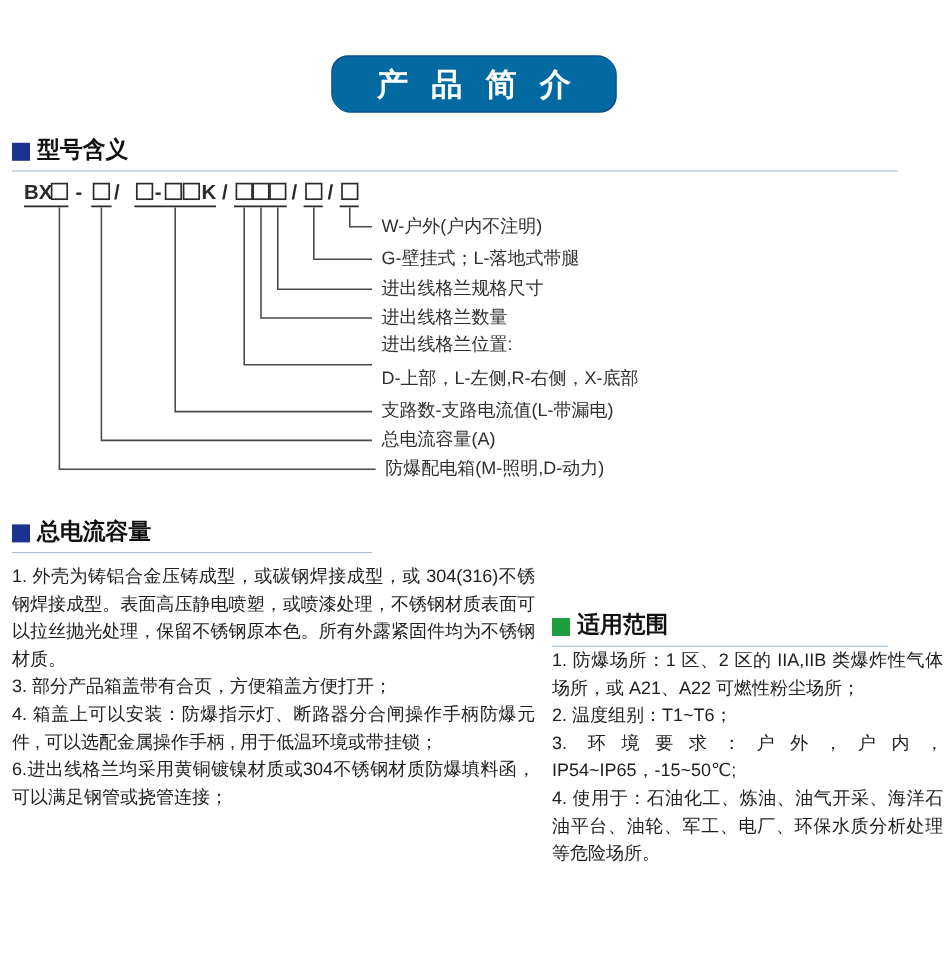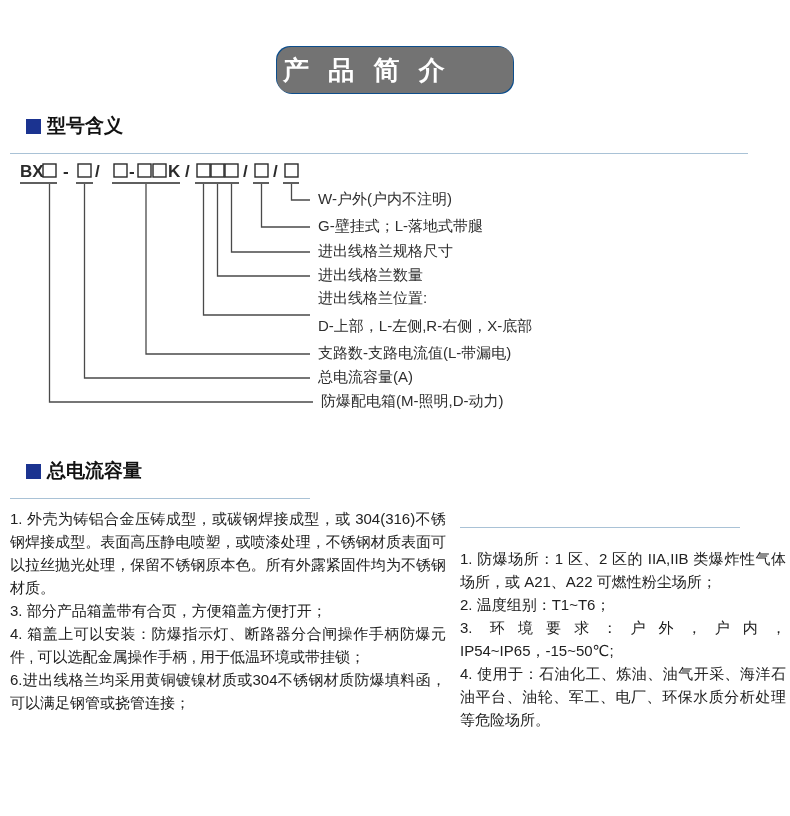--- a/index.html
+++ b/index.html
@@ -16,9 +16,9 @@
   .banner{
     width:236px;height:46px;
     margin:47px auto 0;
-    background:#737373;
+    background:#0369a1;
     border-radius:14px;
-    display:flex;align-items:center;
+    display:flex;align-items:center;justify-content:center;
     box-shadow:-1px -1px 0 #0d4e8c, 1px 1px 0 #0d4e8c;
   }
   .banner span{

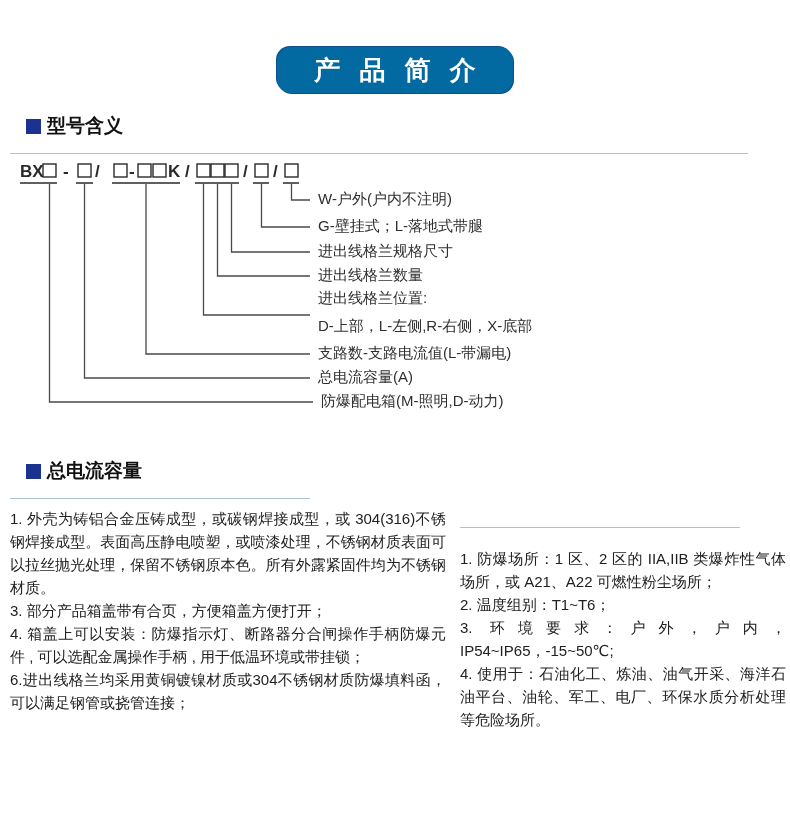--- a/index.html
+++ b/index.html
@@ -37,7 +37,7 @@
   
   .section-header{
     display:flex;align-items:center;gap:6px;
-    margin:16px;
+    margin:0;
   }
   .sq-marker{
     width:15px;height:15px;display:inline-block;flex:0 0 auto;

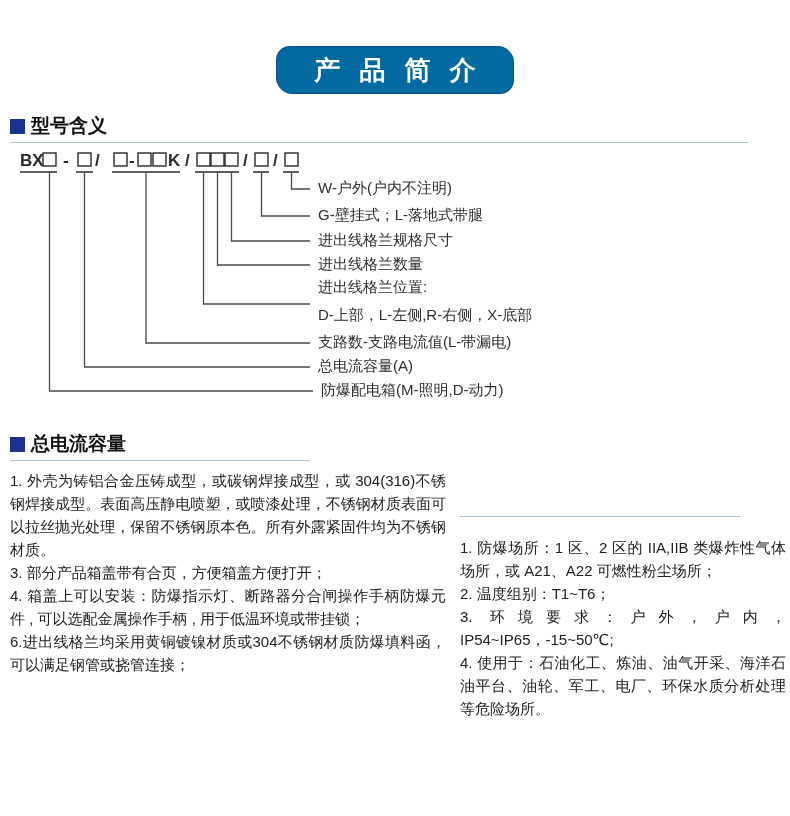--- a/index.html
+++ b/index.html
@@ -178,6 +178,10 @@
     </div>
 
     <div class="col-right">
+      <div class="section-header">
+        <span class="sq-marker sq-green"></span>
+        <span class="section-title">适用范围</span>
+      </div>
       <div class="rule rule-scope"></div>
       <div class="body-text">
         <p>1. 防爆场所：1 区、2 区的 IIA,IIB 类爆炸性气体场所，或 A21、A22 可燃性粉尘场所；</p>

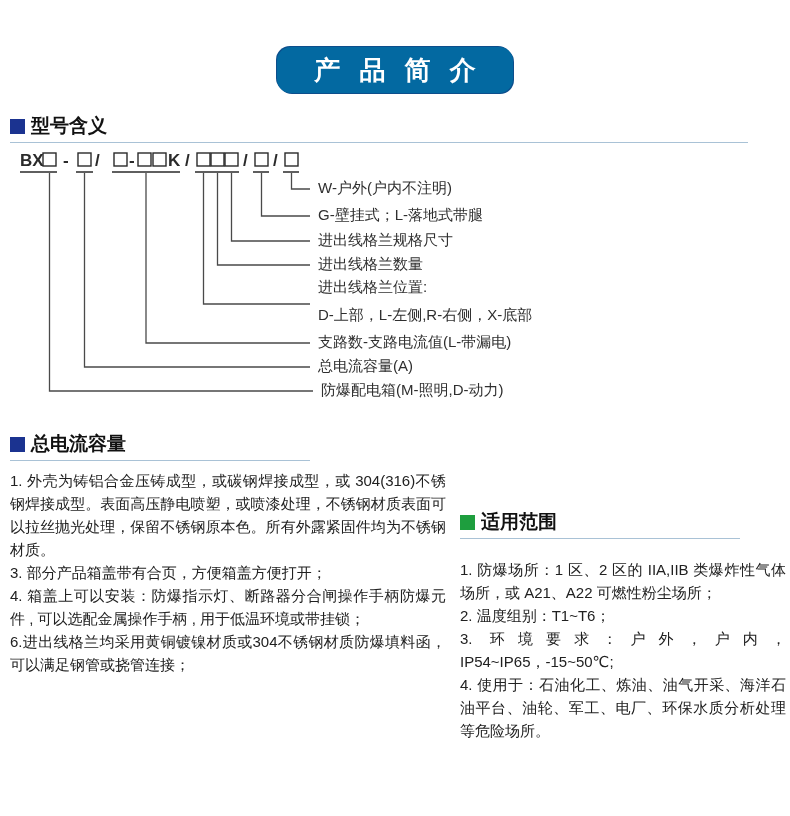--- a/index.html
+++ b/index.html
@@ -82,7 +82,7 @@
     text-align:justify;
   }
   .col-left .body-text{margin-top:8px;}
-  .col-right .body-text{margin-top:19px;}
+  .col-right .body-text{margin-top:0;}
 </style>
 </head>
 <body>

